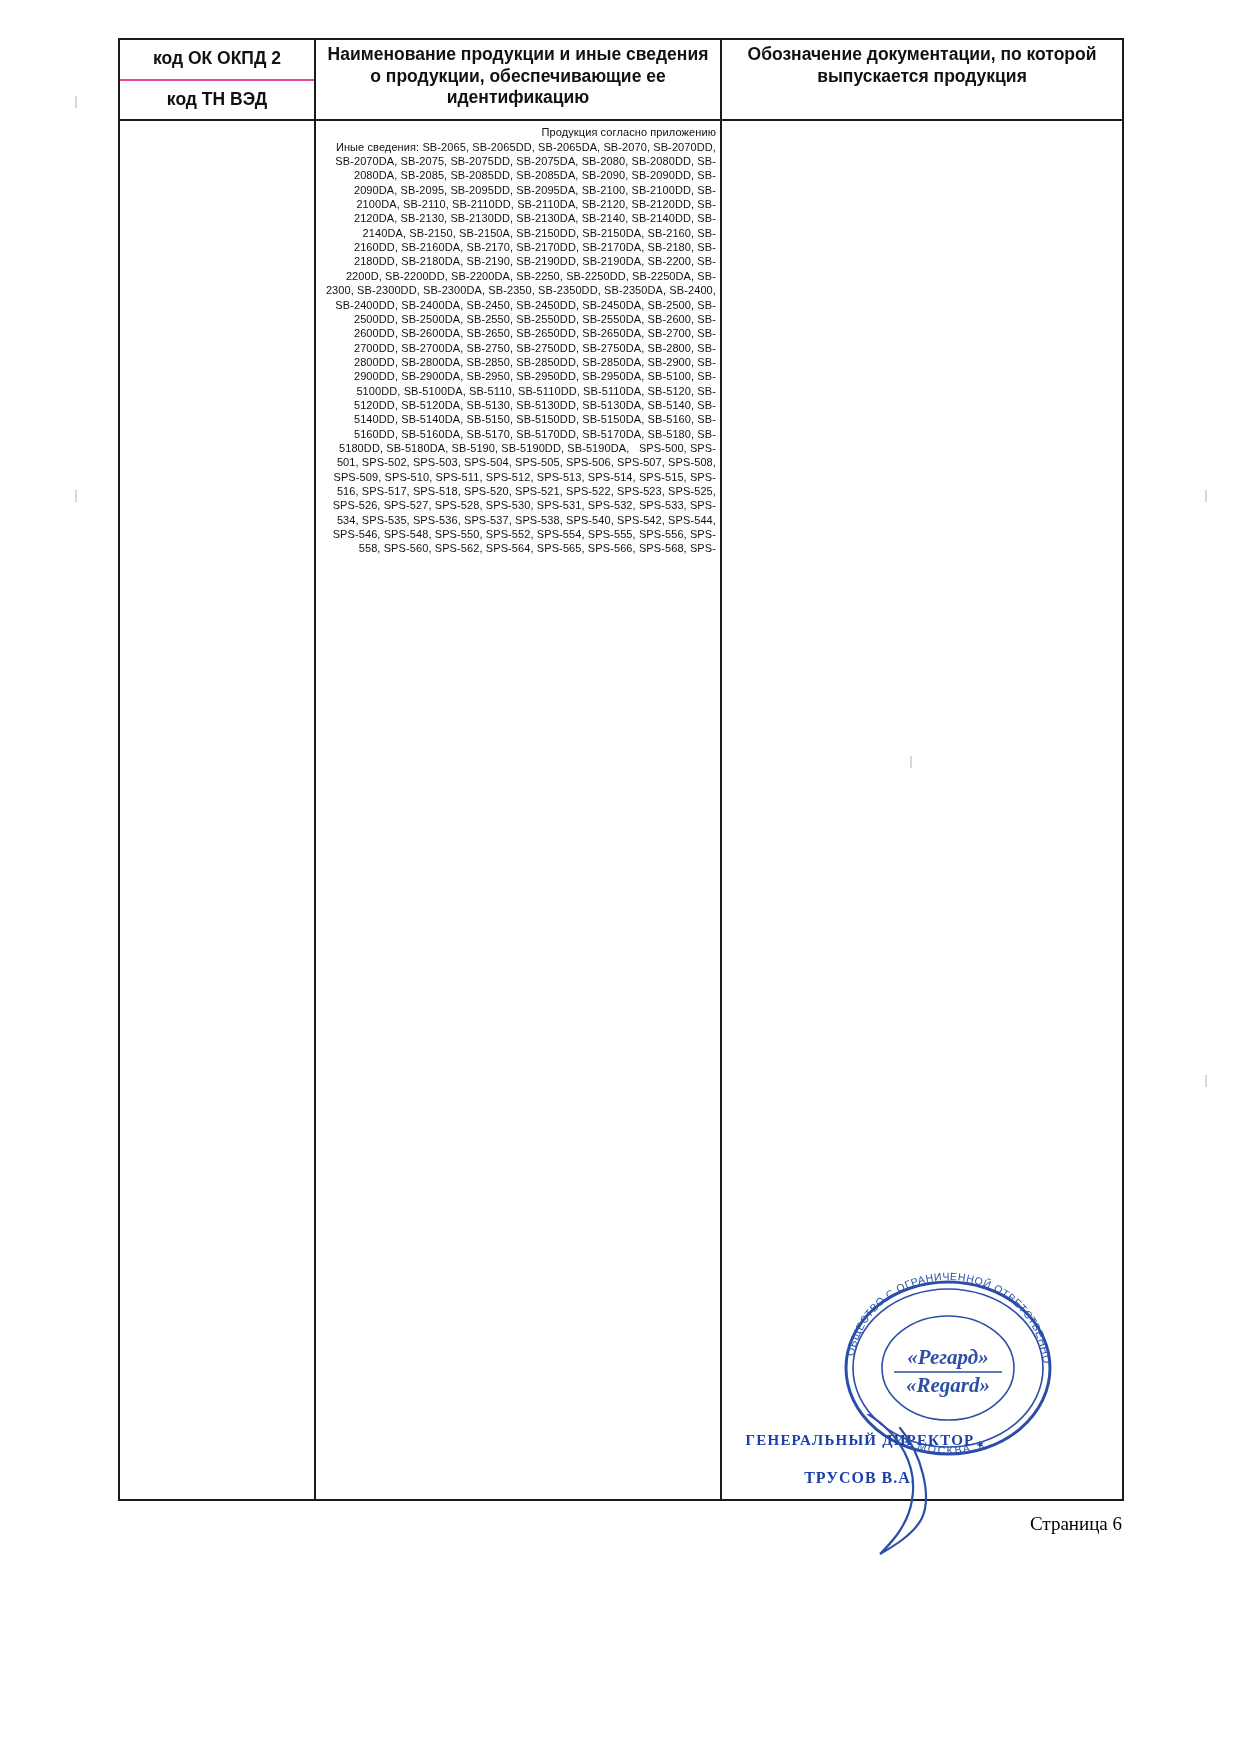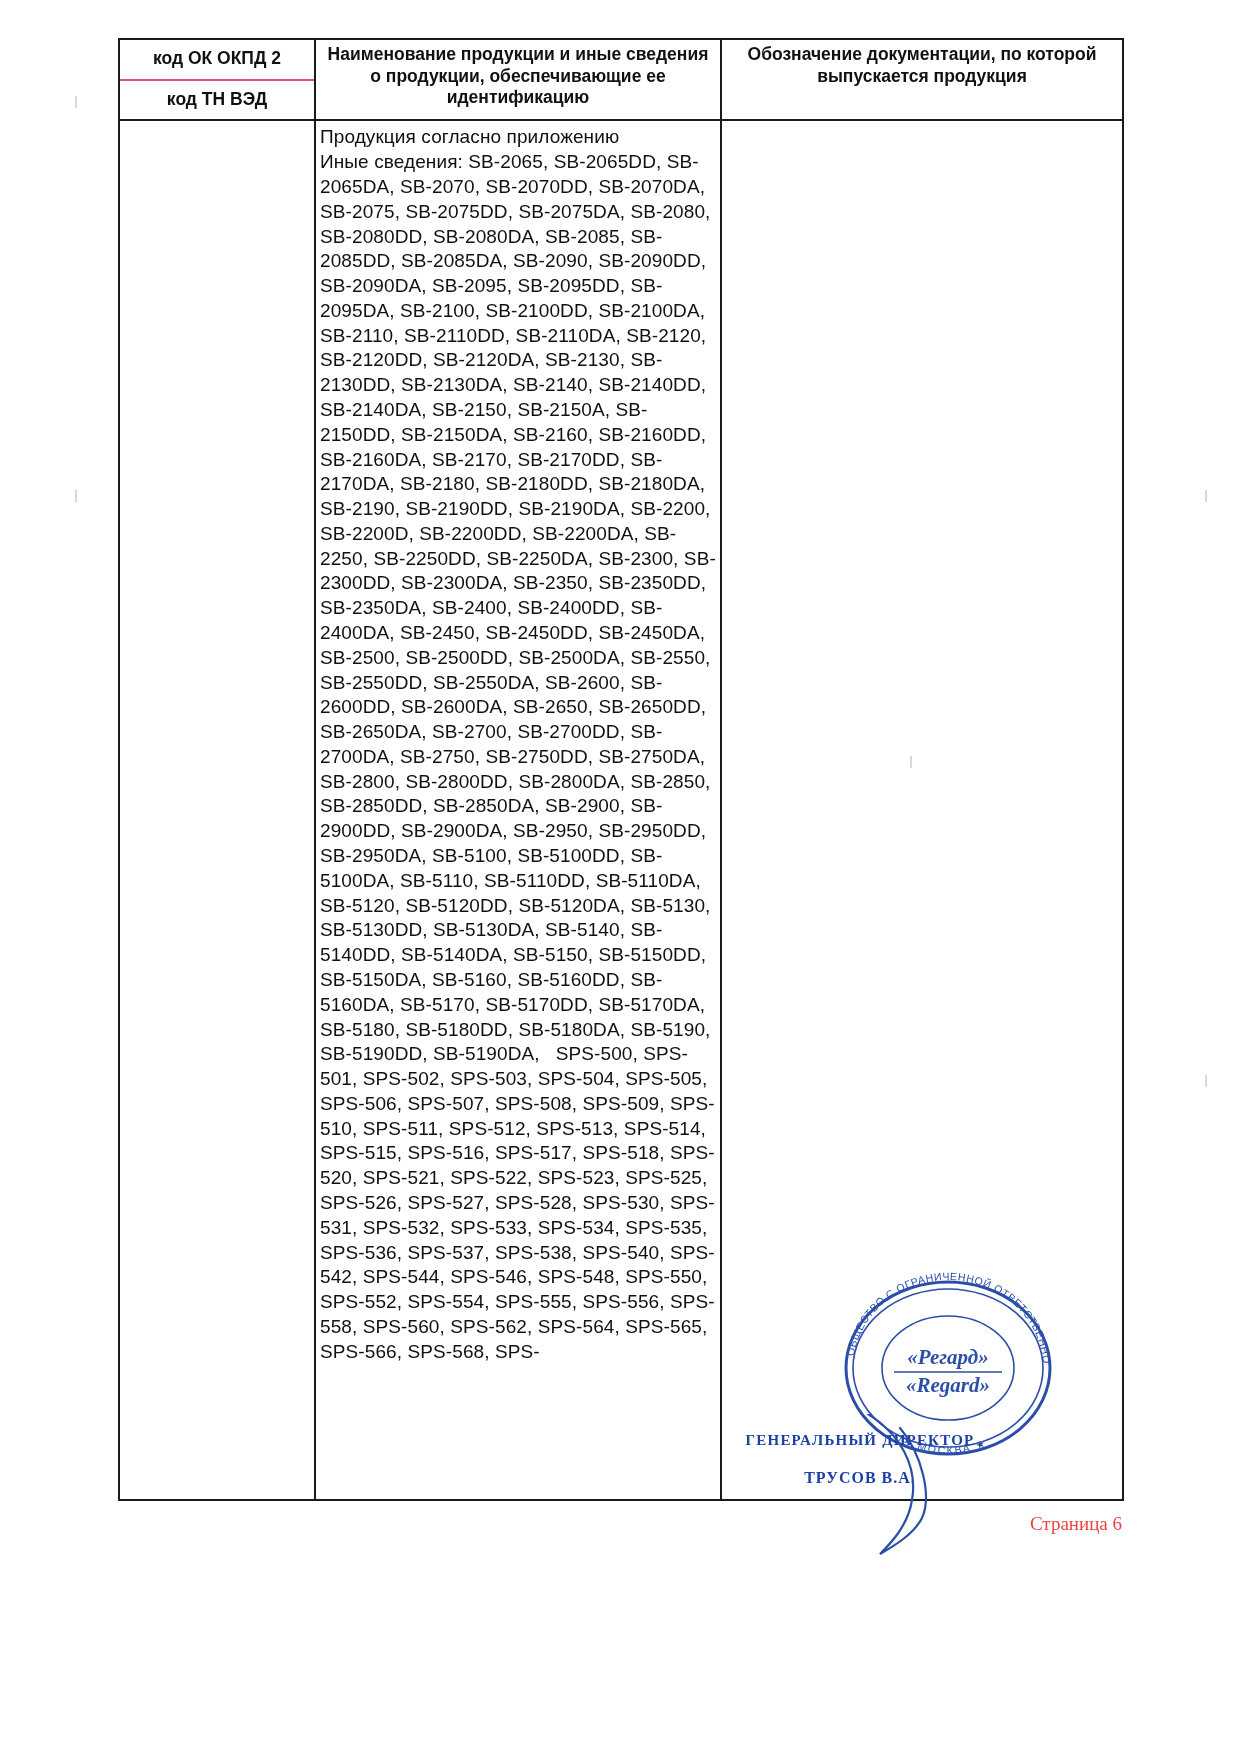--- a/index.html
+++ b/index.html
@@ -61,9 +61,10 @@
 
   .body-cell {
     padding: 8px 10px 8px 12px;
-    font-size: 19px;
+    font-size: 11px;
     line-height: 1.305;
     letter-spacing: 0.1px;
+    text-align: right;
   }
   .body-cell .lead { }
   .body-cell .label { font-weight: normal; }

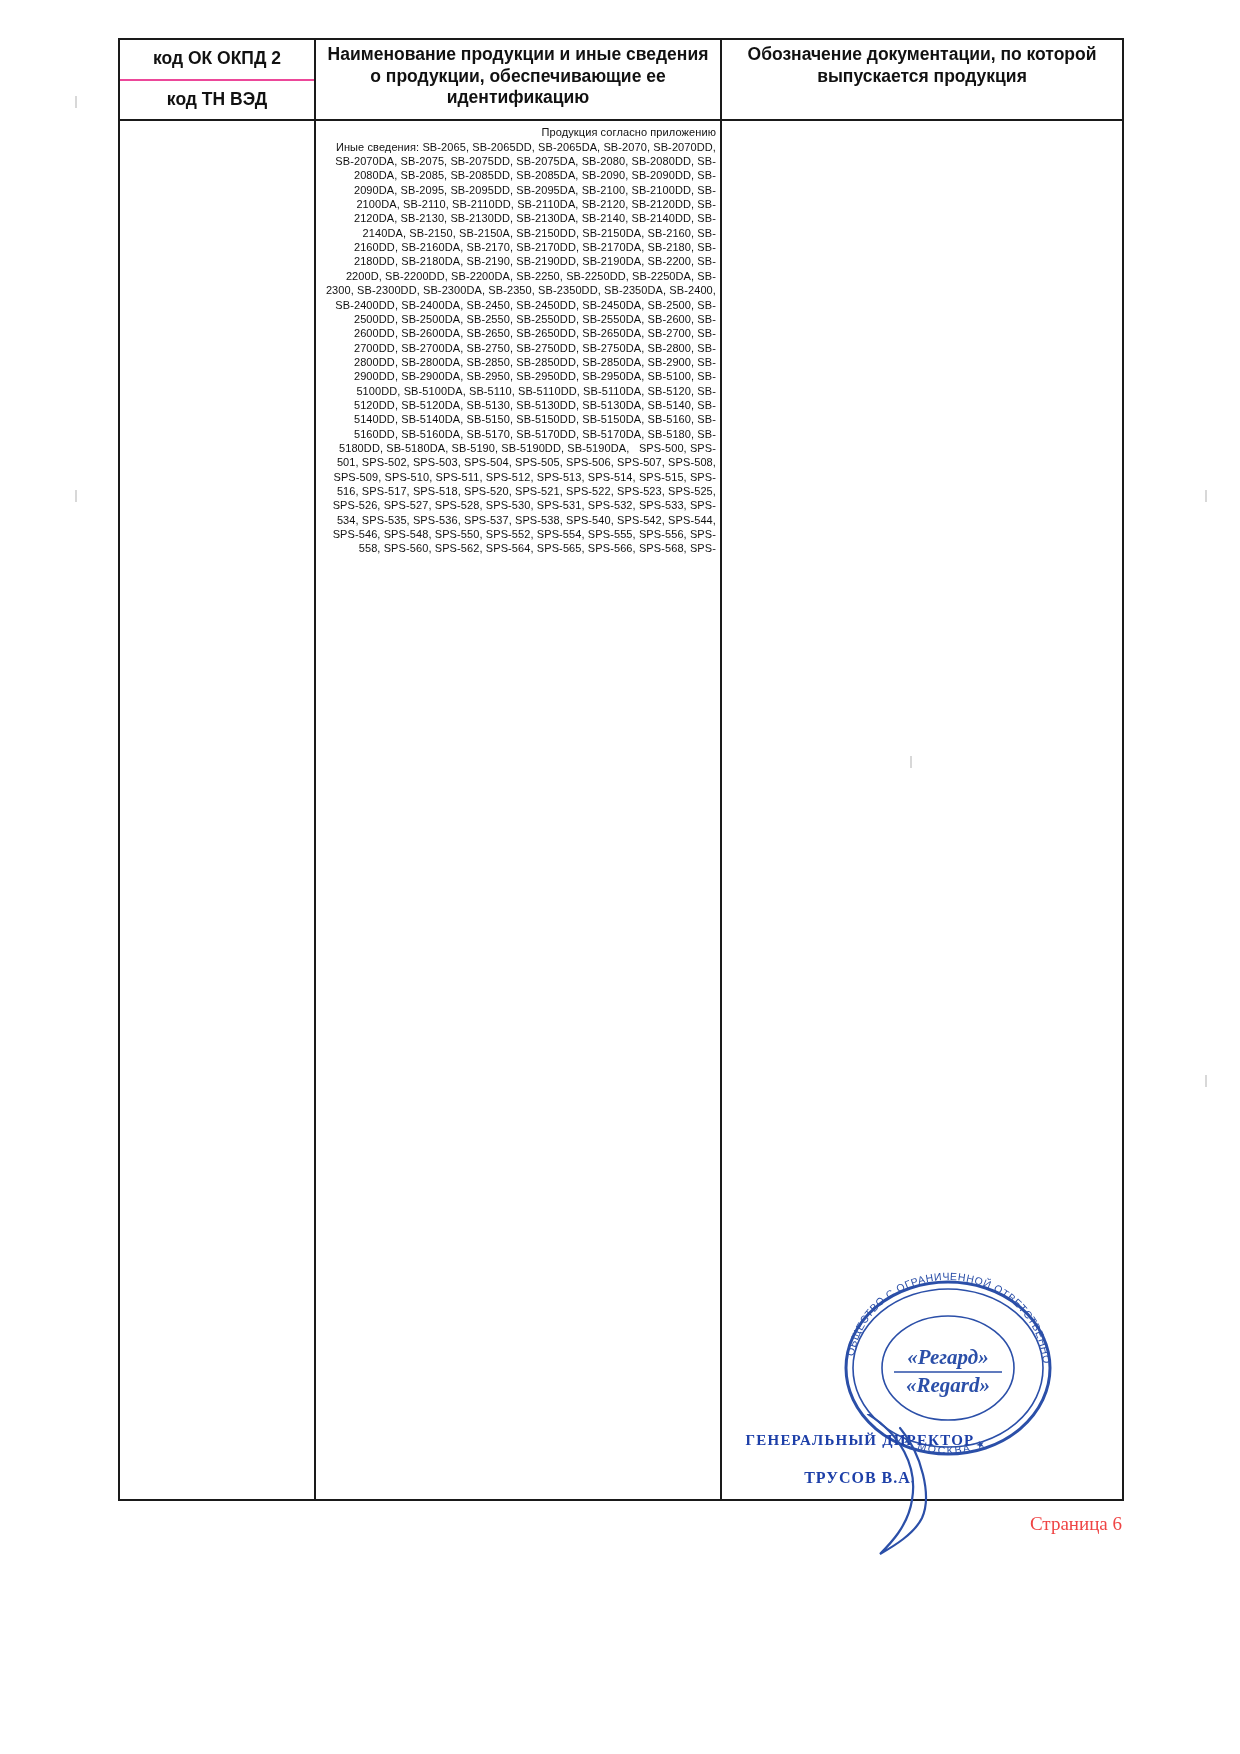--- a/index.html
+++ b/index.html
@@ -119,7 +119,7 @@
     top: 1513px;
     font-size: 19px;
     font-family: "Liberation Serif", serif;
-    color: #ef4444;
+    color: #000000;
   }
 </style>
 </head>

